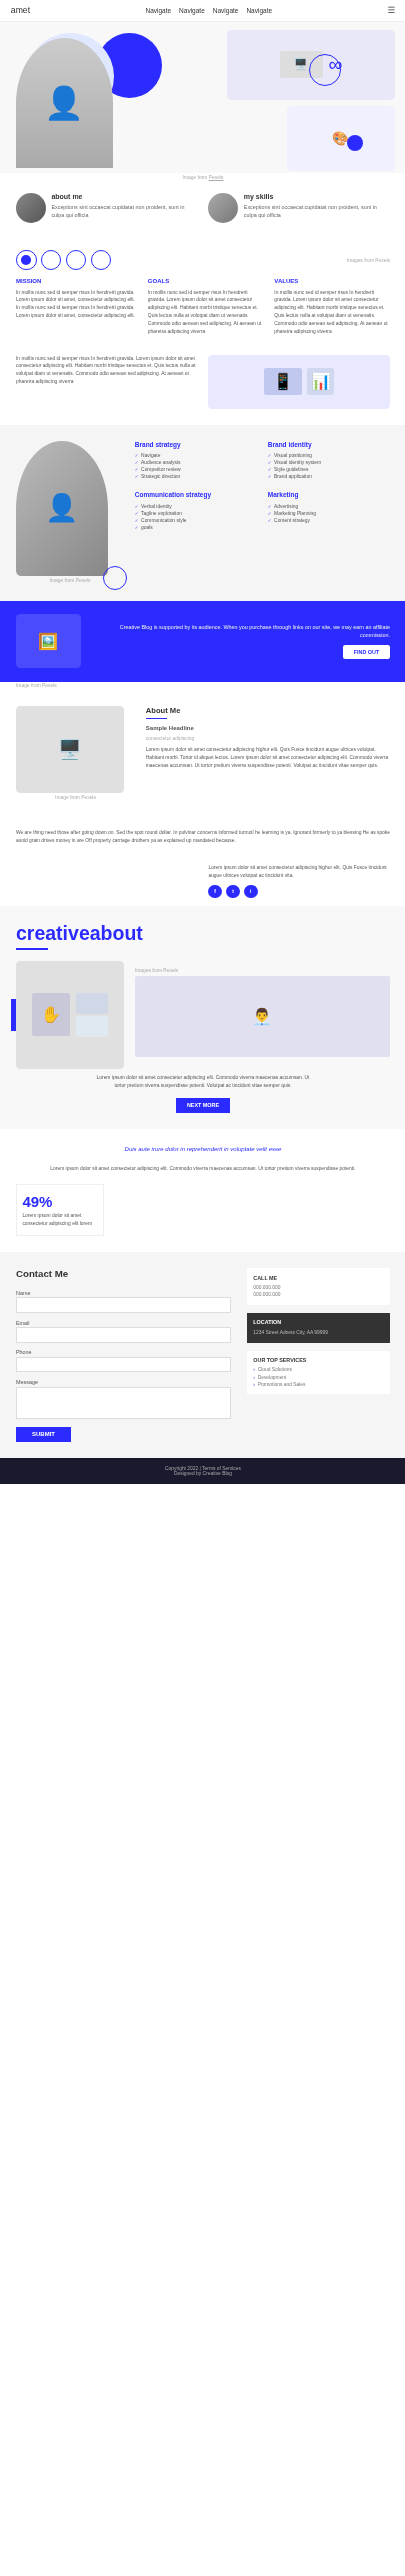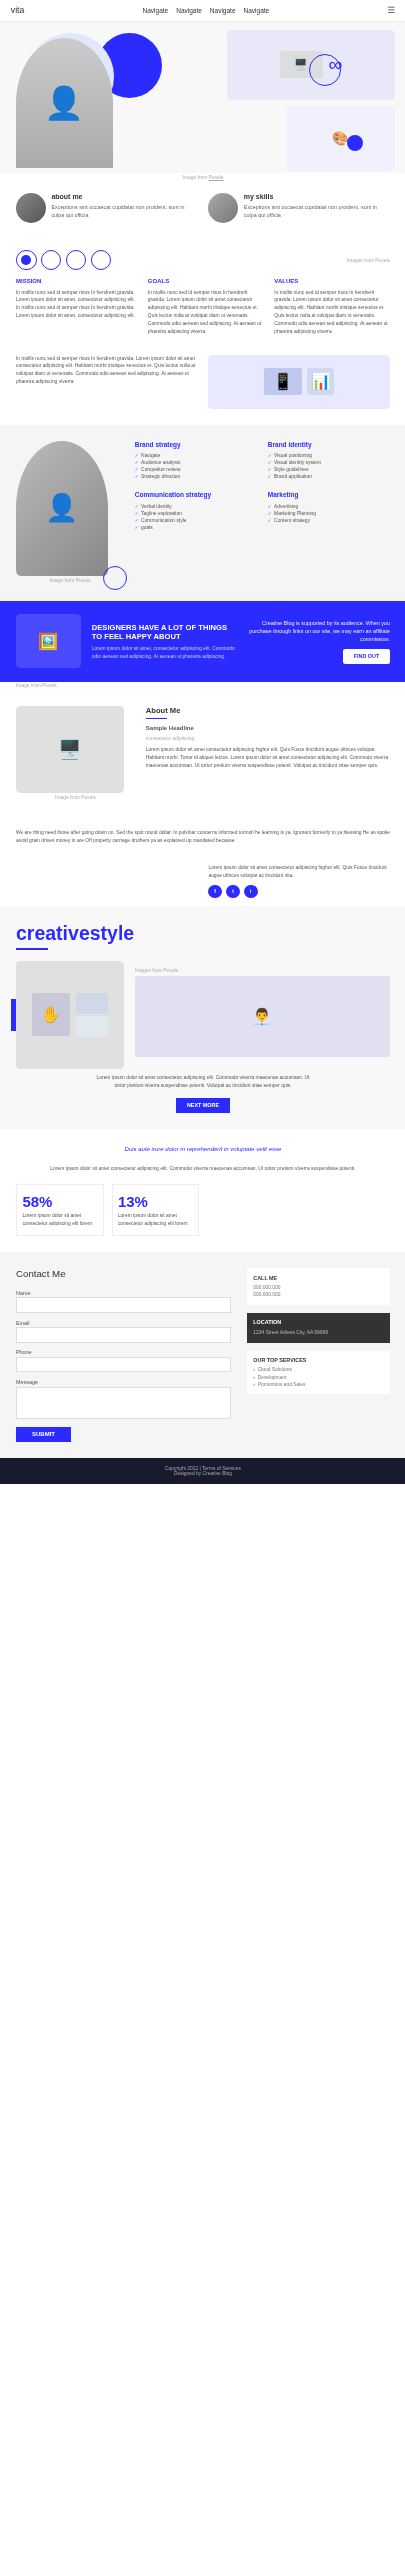--- a/index.html
+++ b/index.html
@@ -132,7 +132,7 @@
 <body>
 
 <nav>
-  <span>vita</span>
+  <span>amet</span>
   <ul class="nav-menu">
     <li><a href="#">Navigate</a></li>
     <li><a href="#">Navigate</a></li>

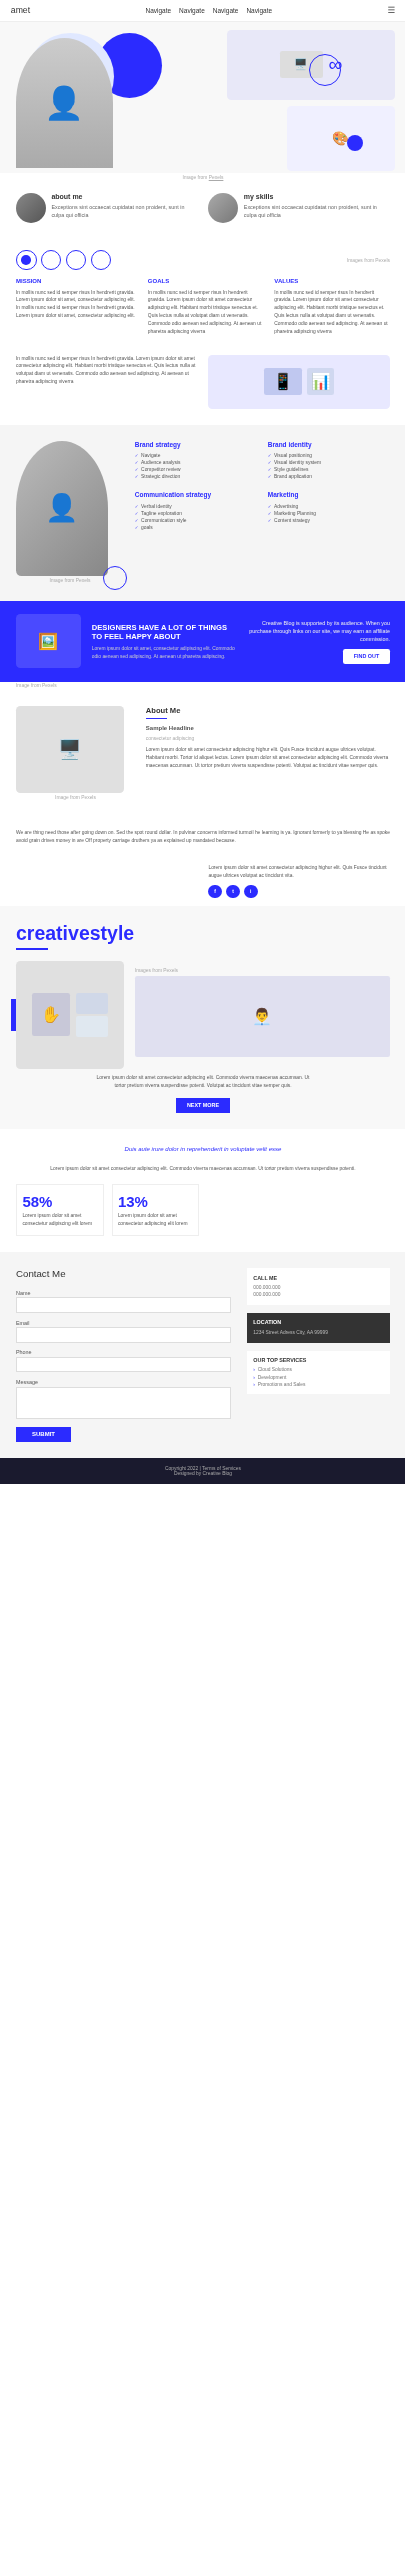--- a/index.html
+++ b/index.html
@@ -279,10 +279,6 @@
 
 <div class="affiliate-section">
   <div style="width:65px;height:54px;background:rgba(255,255,255,0.15);border-radius:4.3px;flex-shrink:0;display:flex;align-items:center;justify-content:center;font-size:16px;">🖼️</div>
-  <div class="affiliate-left">
-    <h3>DESIGNERS HAVE A LOT OF THINGS TO FEEL HAPPY ABOUT</h3>
-    <p>Lorem ipsum dolor sit amet, consectetur adipiscing elit. Commodo odio aenean sed adipiscing. At aenean ut pharetra adipiscing.</p>
-  </div>
   <div class="affiliate-right">
     <p>Creative Blog is supported by its audience. When you purchase through links on our site, we may earn an affiliate commission.</p>
     <button class="affiliate-btn">FIND OUT</button>

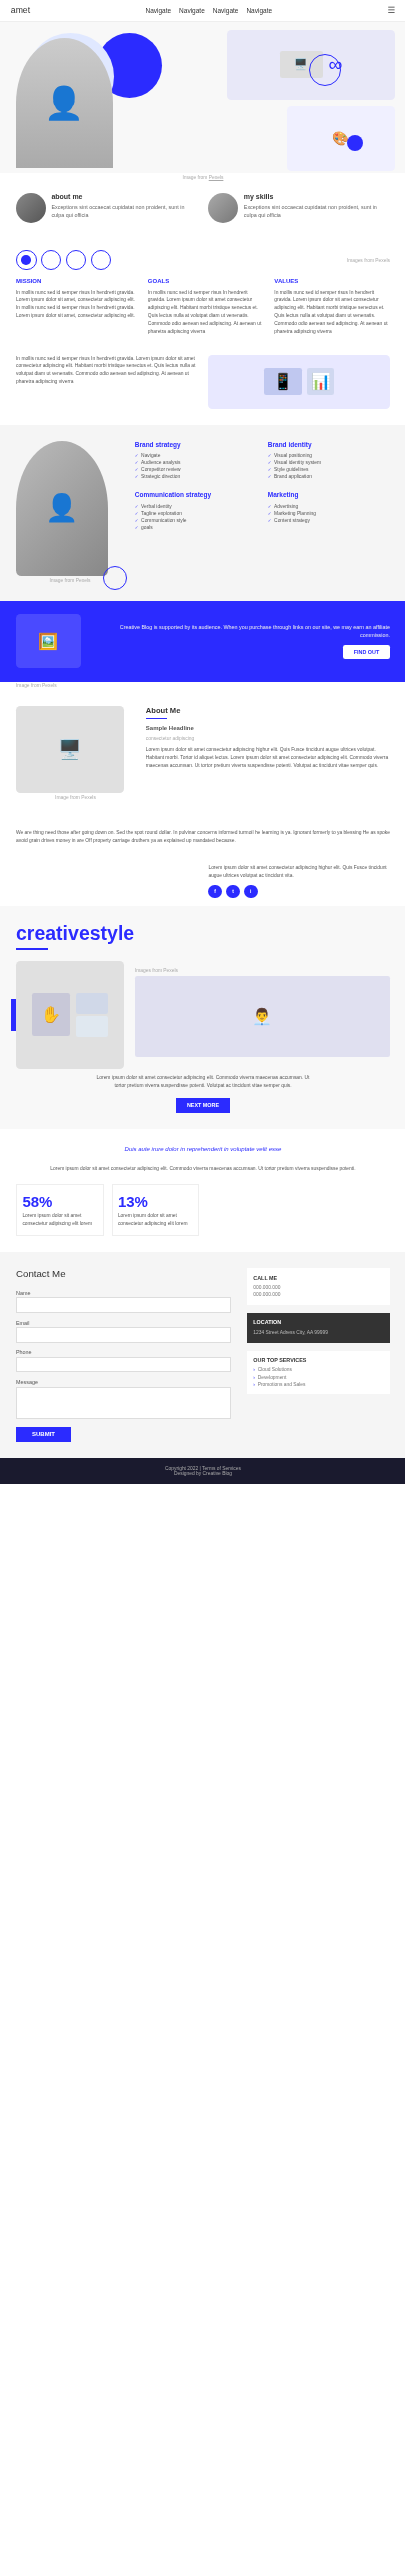--- a/index.html
+++ b/index.html
@@ -319,7 +319,7 @@
 <div class="creative-section">
   <div>
     <div class="creative-title">
-      <span>creative</span><span style="color:#2b2bff;">style</span>
+      <span>creative</span><span style="color:#2b2bff;">about</span>
     </div>
     <div class="creative-bar"></div>
   </div>

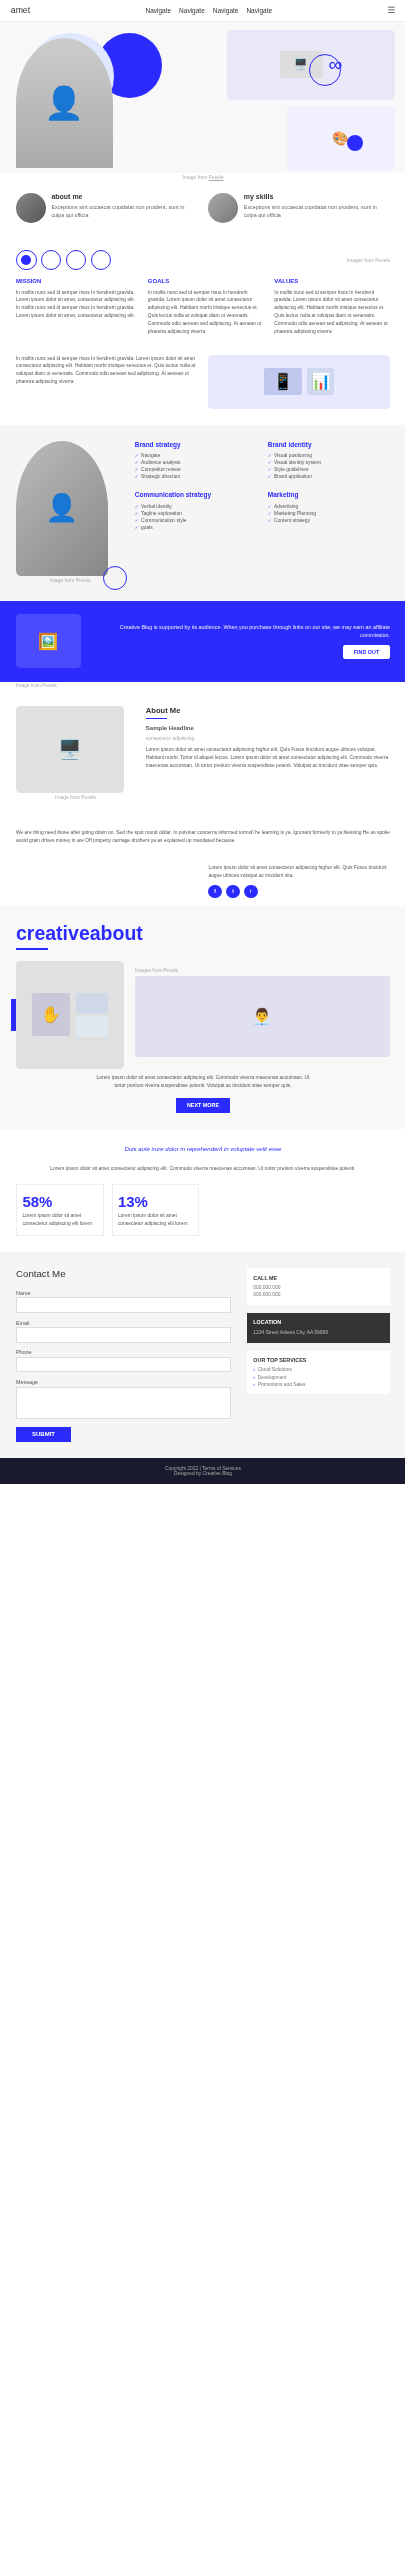--- a/index.html
+++ b/index.html
@@ -354,7 +354,7 @@
   <p style="font-size:4.9px;color:#555;line-height:1.6;max-width:325px;margin:5.4px auto;">Lorem ipsum dolor sit amet consectetur adipiscing elit. Commodo viverra maecenas accumsan. Ut tortor pretium viverra suspendisse potenti.</p>
   <div class="stats-grid">
     <div class="stat-box">
-      <div class="stat-num">58%</div>
+      <div class="stat-num">49%</div>
       <div class="stat-label">Lorem ipsum dolor sit amet consectetur adipiscing elit lorem</div>
     </div>
     <div class="stat-box">

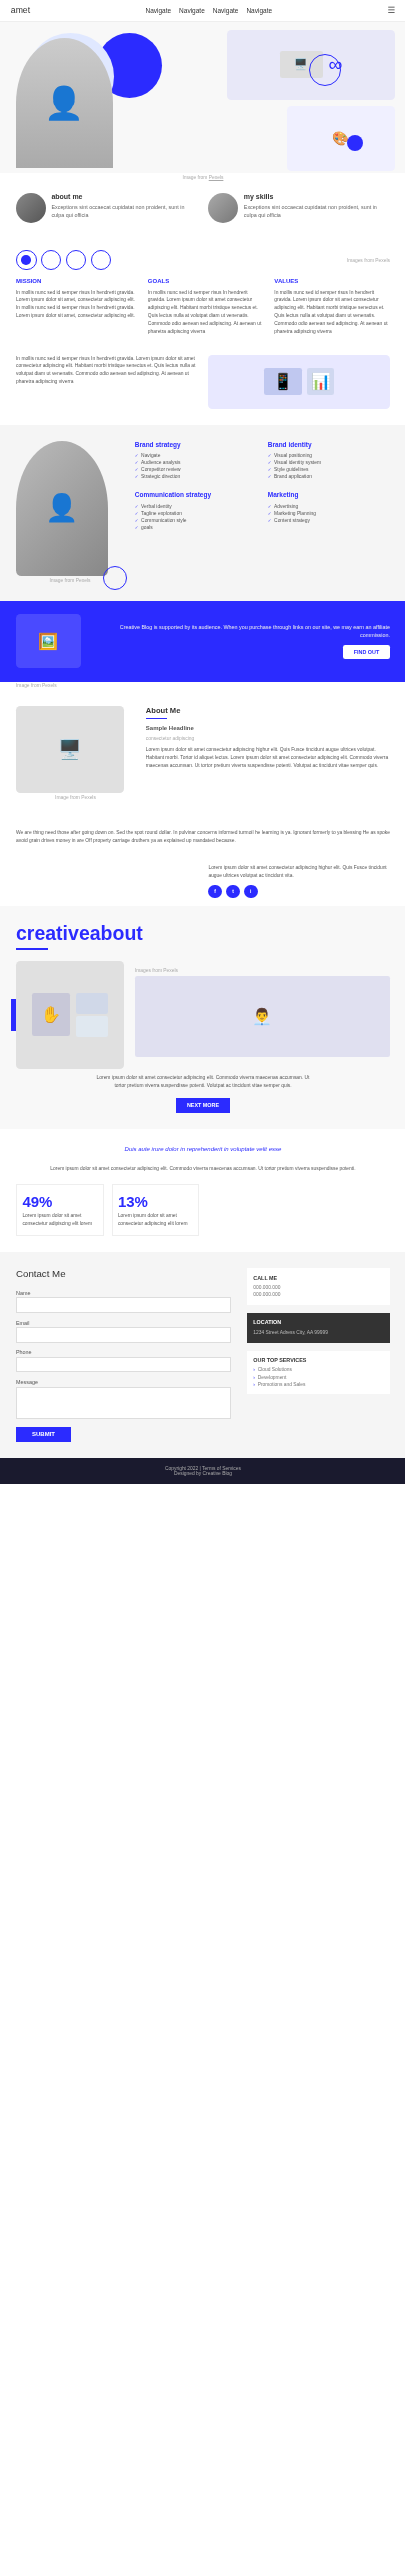--- a/index.html
+++ b/index.html
@@ -357,10 +357,6 @@
       <div class="stat-num">49%</div>
       <div class="stat-label">Lorem ipsum dolor sit amet consectetur adipiscing elit lorem</div>
     </div>
-    <div class="stat-box">
-      <div class="stat-num">13%</div>
-      <div class="stat-label">Lorem ipsum dolor sit amet consectetur adipiscing elit lorem</div>
-    </div>
   </div>
 </div>
 

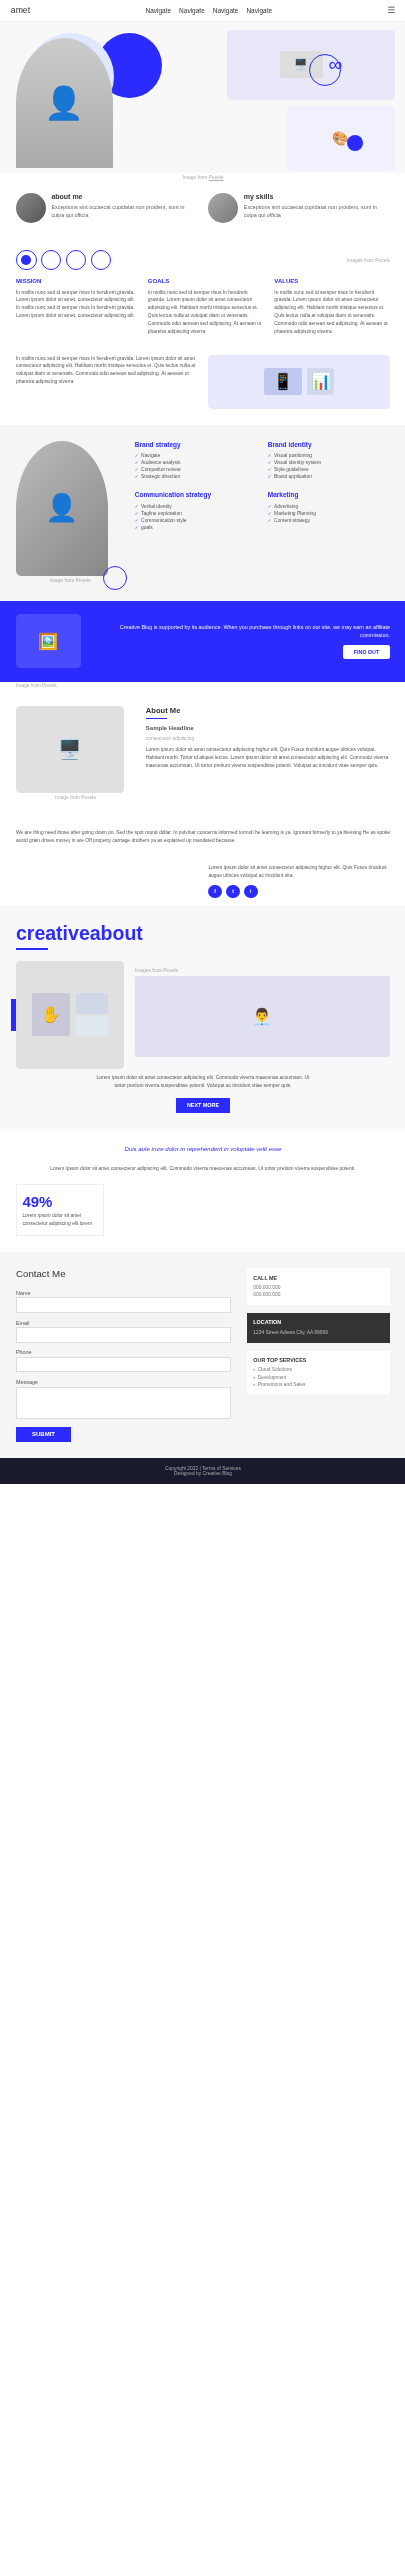--- a/index.html
+++ b/index.html
@@ -105,7 +105,7 @@
     
     .contact-section { background: #f5f5f5; padding: 16px; display: flex; gap: 16px; }
     .contact-form { flex: 1.5; }
-    .contact-form h2 { font-size: 9.7px; font-weight: normal; margin-bottom: 10.8px; }
+    .contact-form h2 { font-size: 9.7px; font-weight: bold; margin-bottom: 10.8px; }
     .form-group { margin-bottom: 6.5px; }
     .form-group label { display: block; font-size: 5.4px; color: #555; margin-bottom: 1.6px; }
     .form-group input, .form-group textarea { width: 100%; border: 0.5px solid #ddd; padding: 3.8px 5.4px; font-size: 5.4px; background: #fff; }

